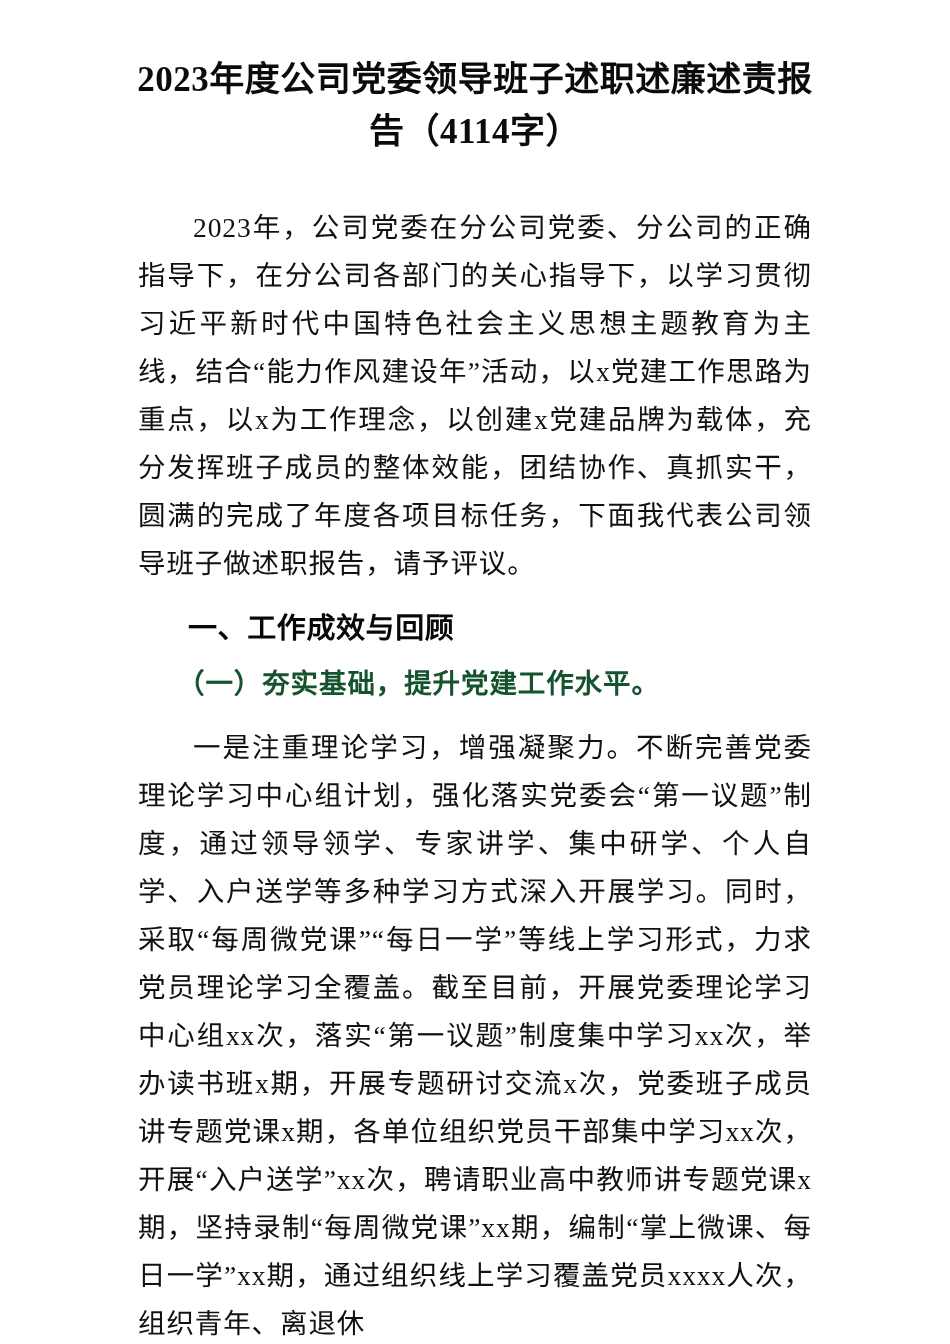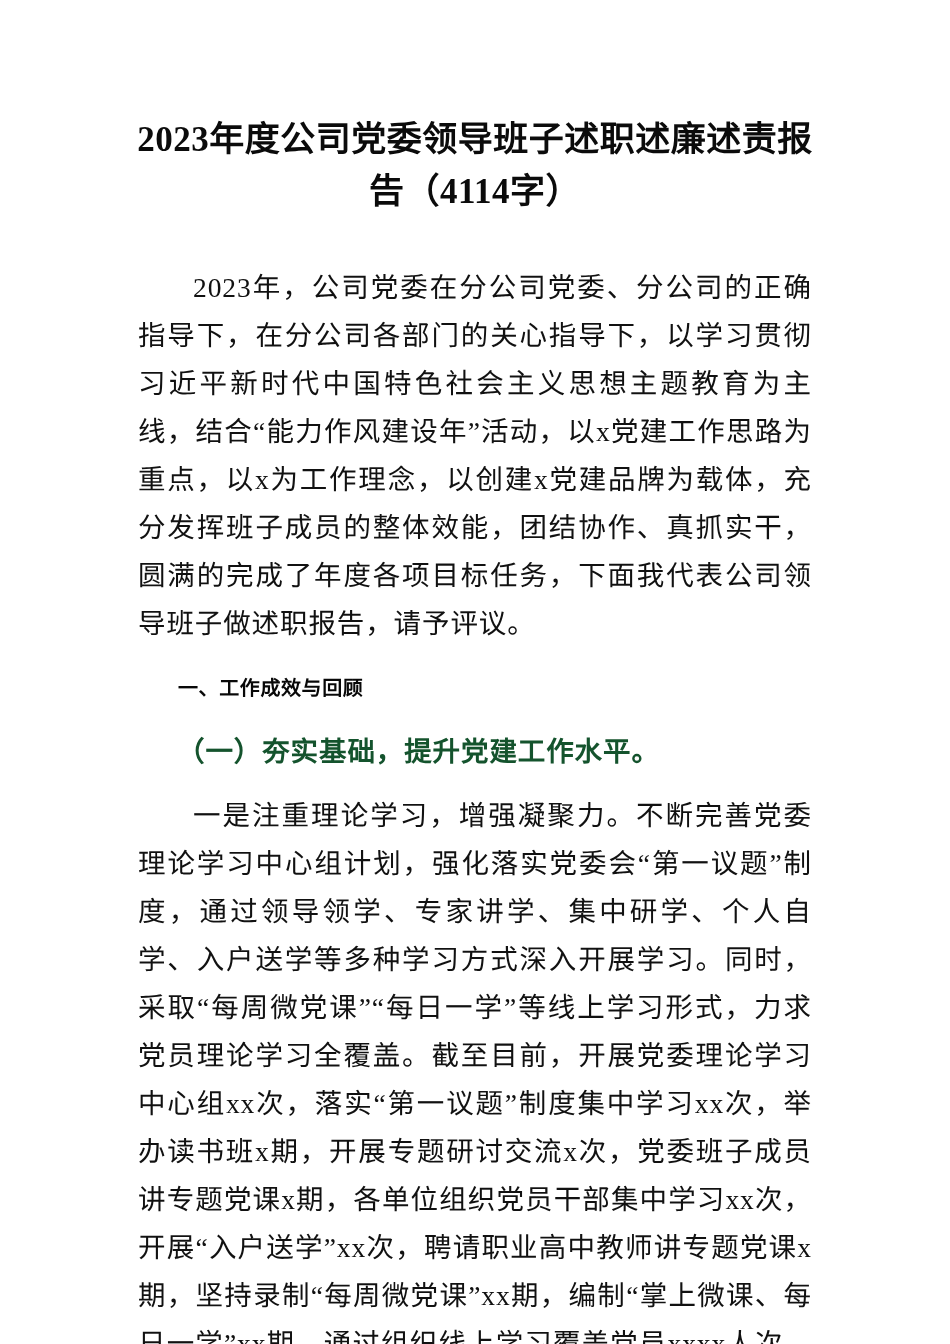--- a/index.html
+++ b/index.html
@@ -36,7 +36,7 @@
   
   .doc-title {
     margin: 0;
-    padding-top: 114px;
+    padding-top: 54px;
     font-family: "Liberation Serif", "DejaVu Serif", serif;
     font-weight: 700;
     font-size: 35px;

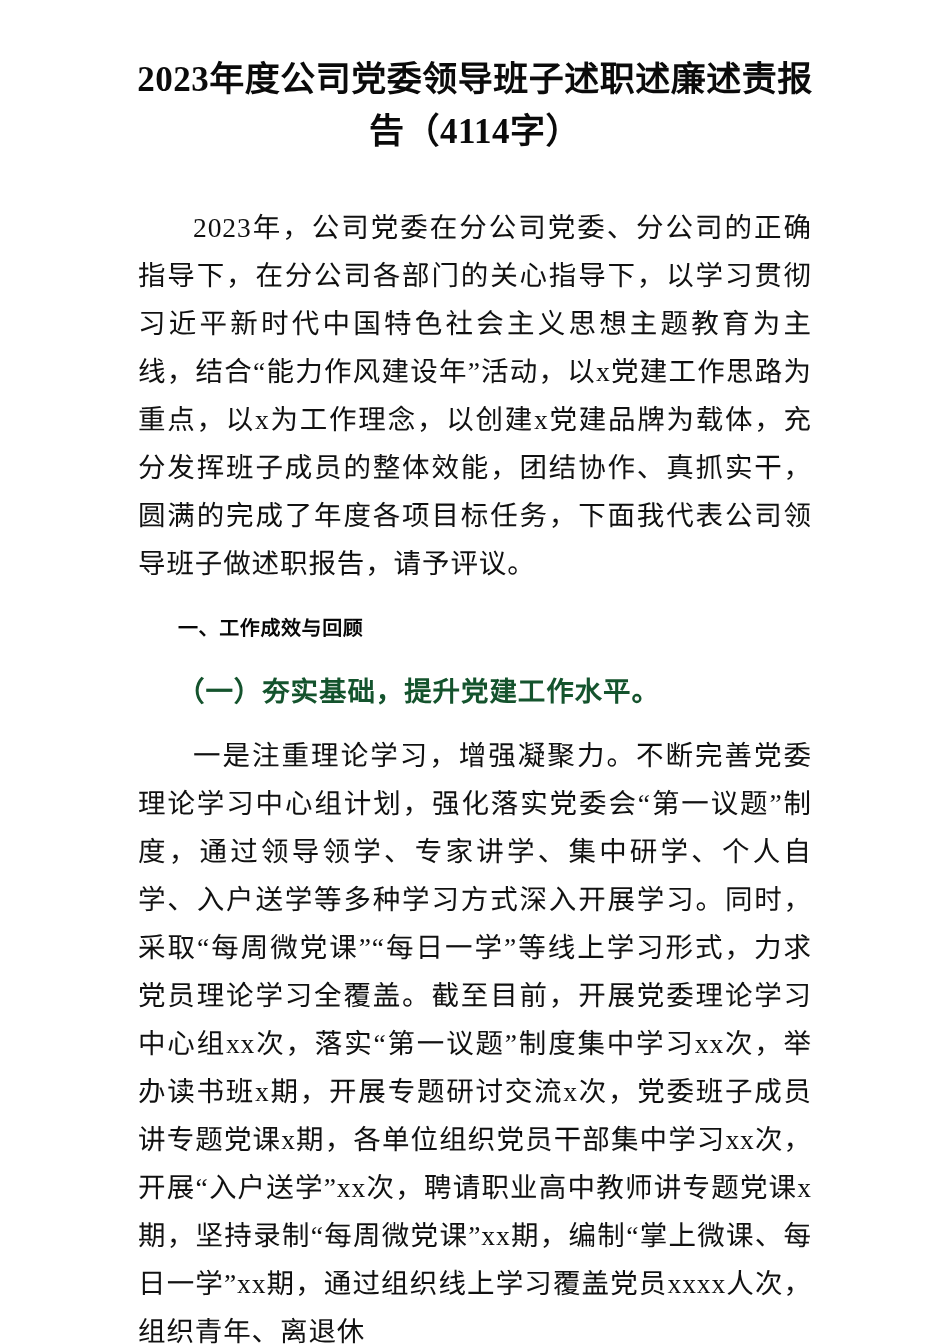--- a/index.html
+++ b/index.html
@@ -66,10 +66,10 @@
 
   
   .heading-1 {
-    margin: 16px;
+    margin: 8px;
     font-family: "Liberation Sans", "DejaVu Sans", sans-serif;
     font-weight: 700;
-    font-size: 20px;
+    font-size: 29px;
     line-height: 48px;
     letter-spacing: 0.6px;
     text-indent: 2em;

